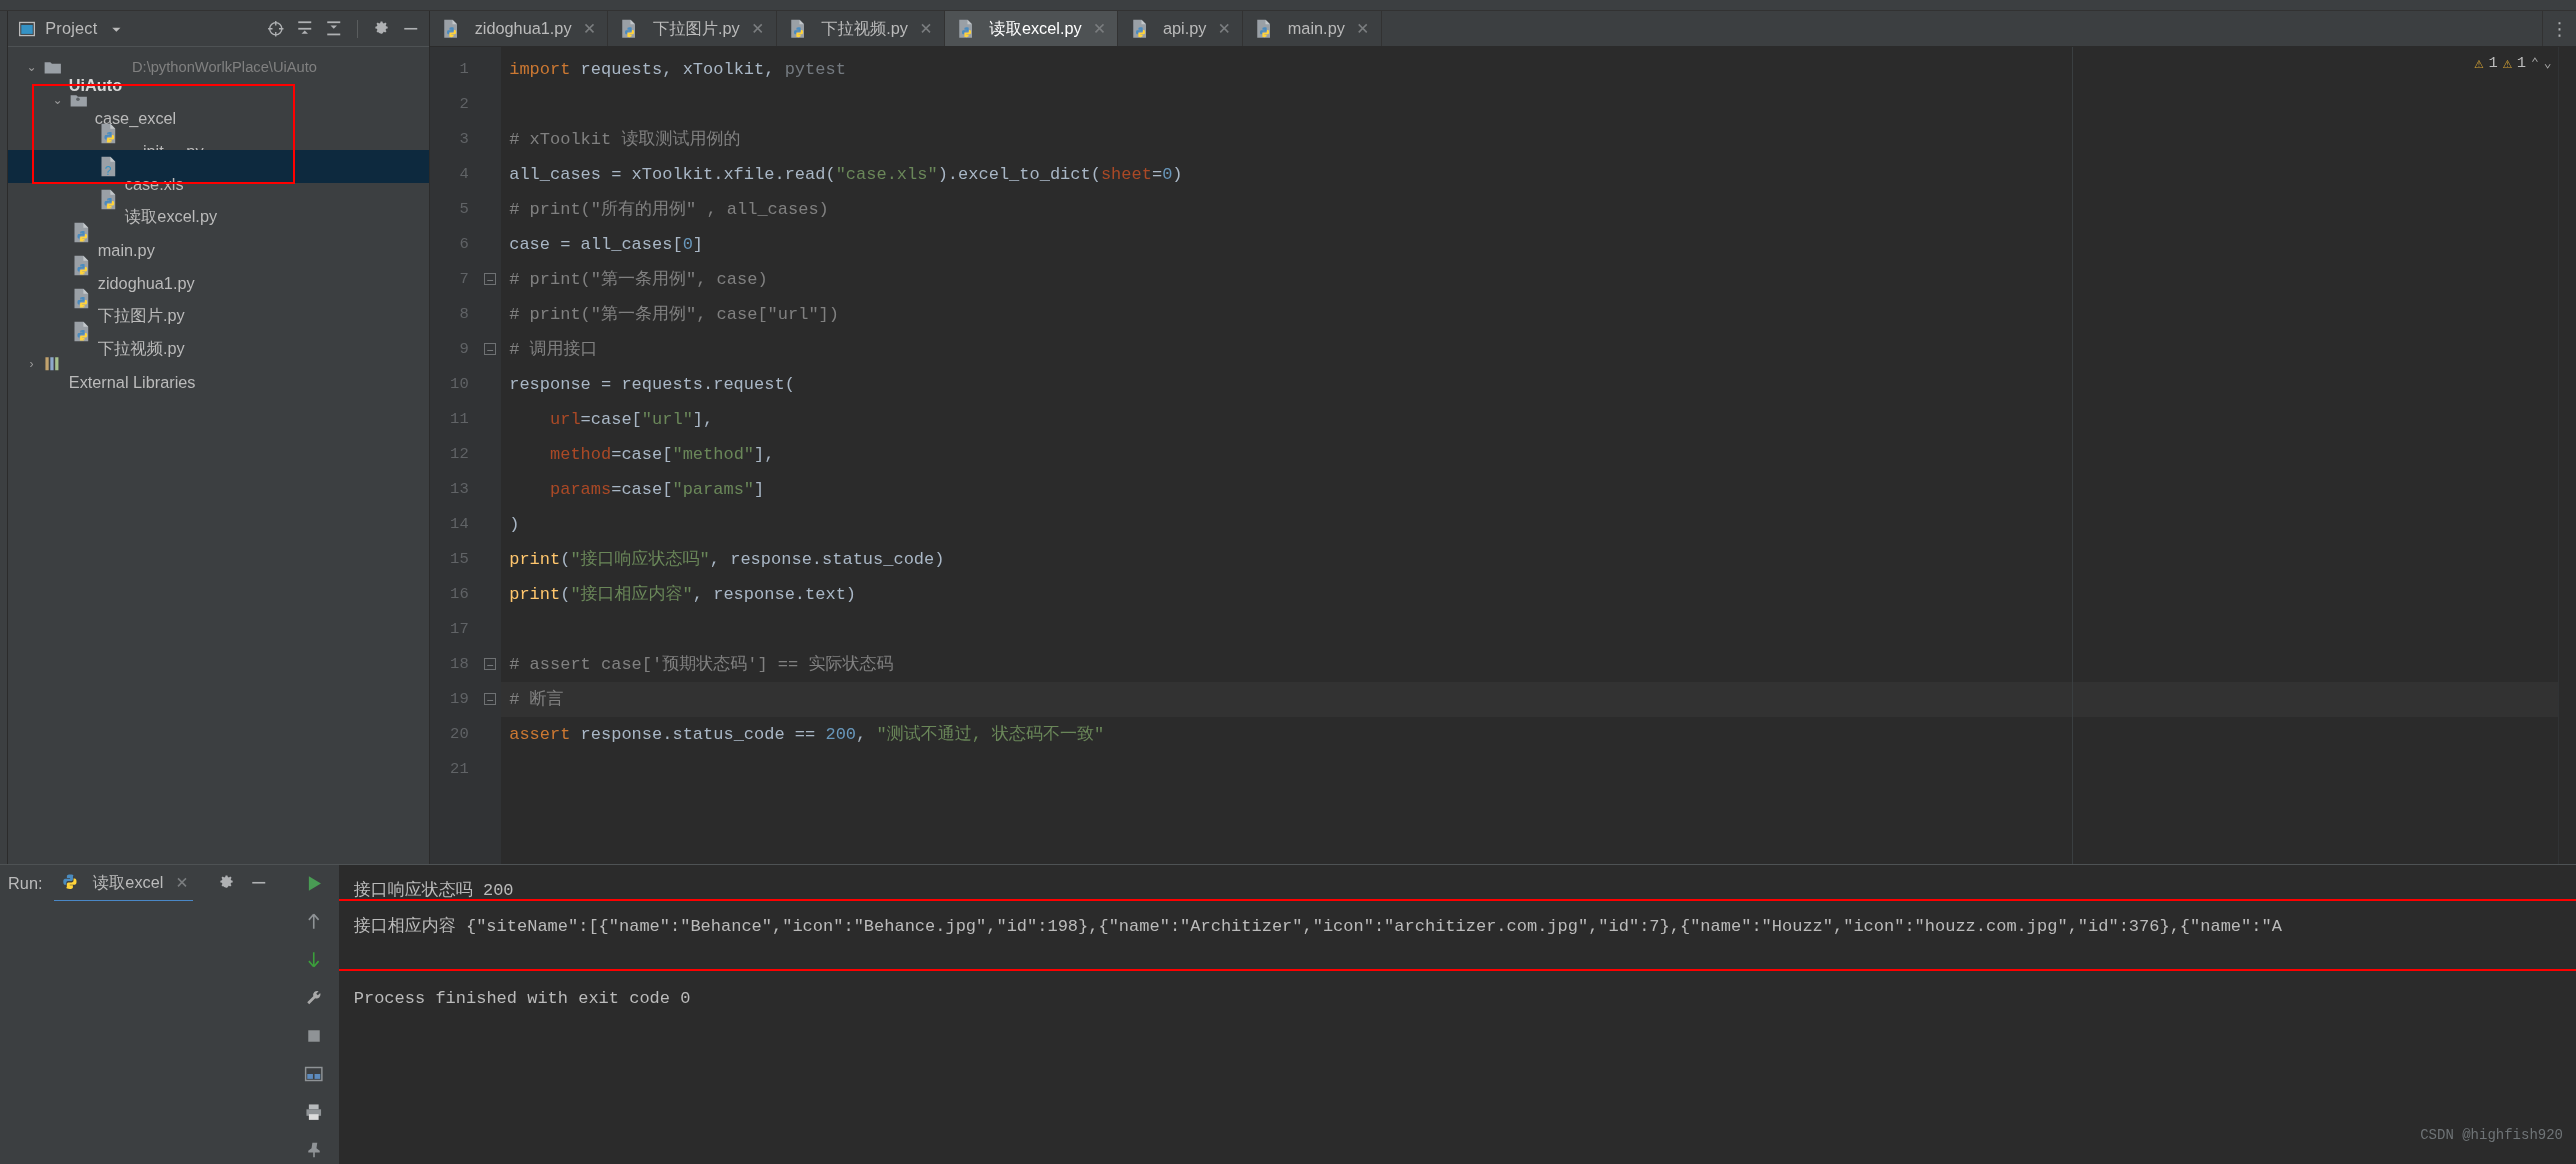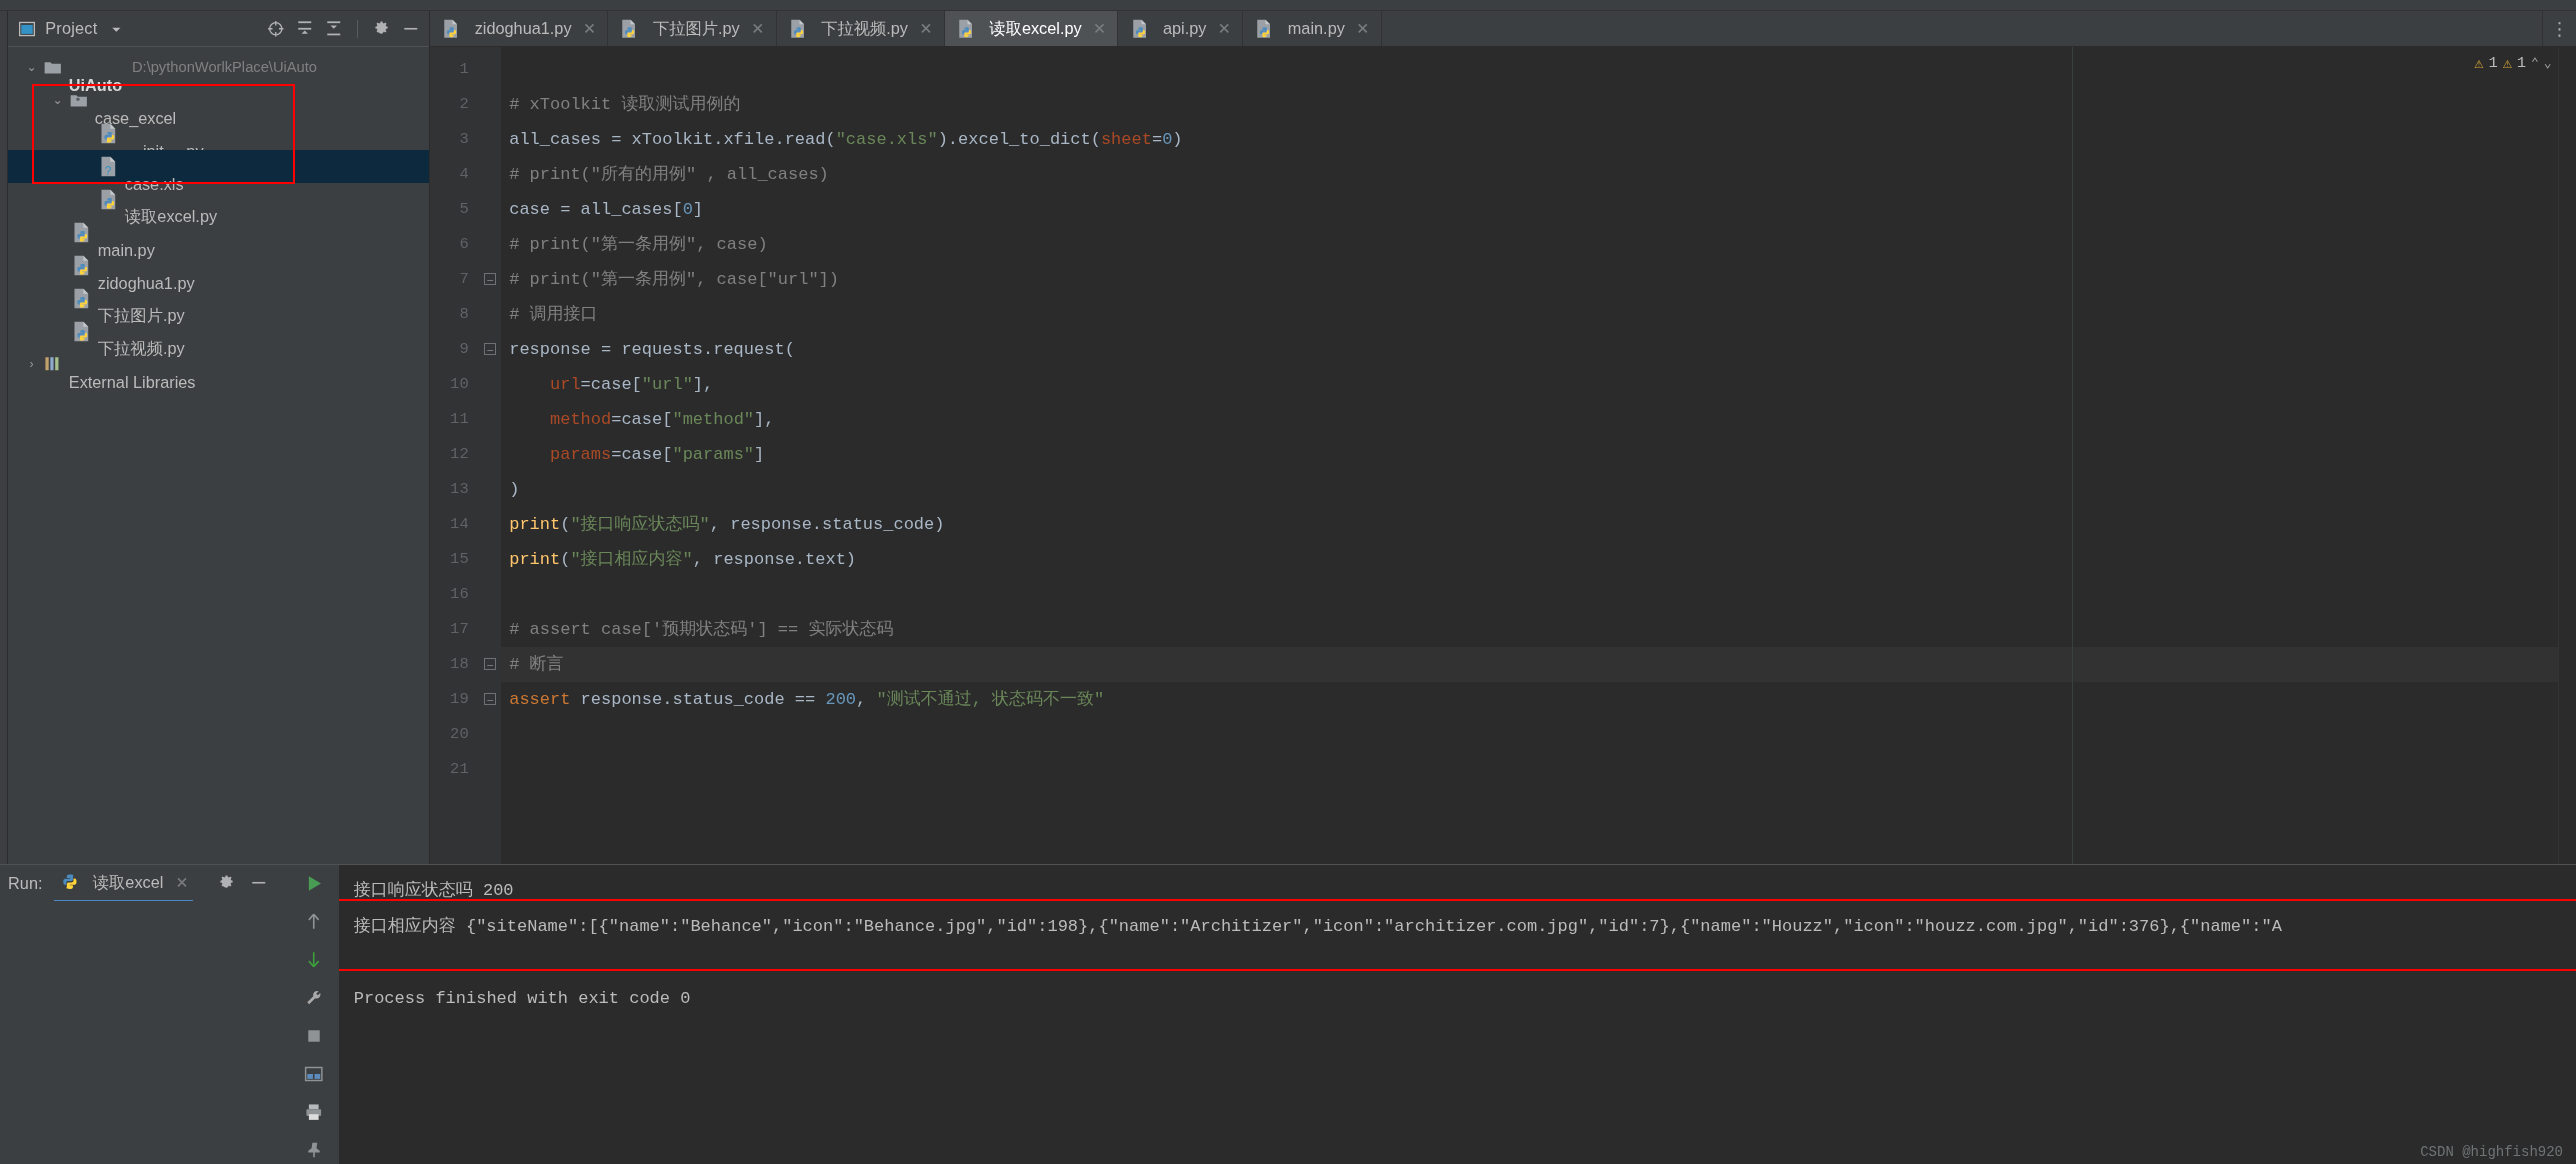--- a/index.html
+++ b/index.html
@@ -437,6 +437,7 @@
         </div>
 
         <div class="code">
+          <div class="cl"><span class="kw">import </span><span class="ident">requests, xToolkit, </span><span class="dim">pytest</span></div>
           <div class="cl"></div>
           <div class="cl"><span class="cmt"># xToolkit 读取测试用例的</span></div>
           <div class="cl"><span class="ident">all_cases = xToolkit.xfile.read(</span><span class="str">"case.xls"</span><span class="ident">).excel_to_dict(</span><span class="param">sheet</span><span class="ident">=</span><span class="num">0</span><span class="ident">)</span></div>

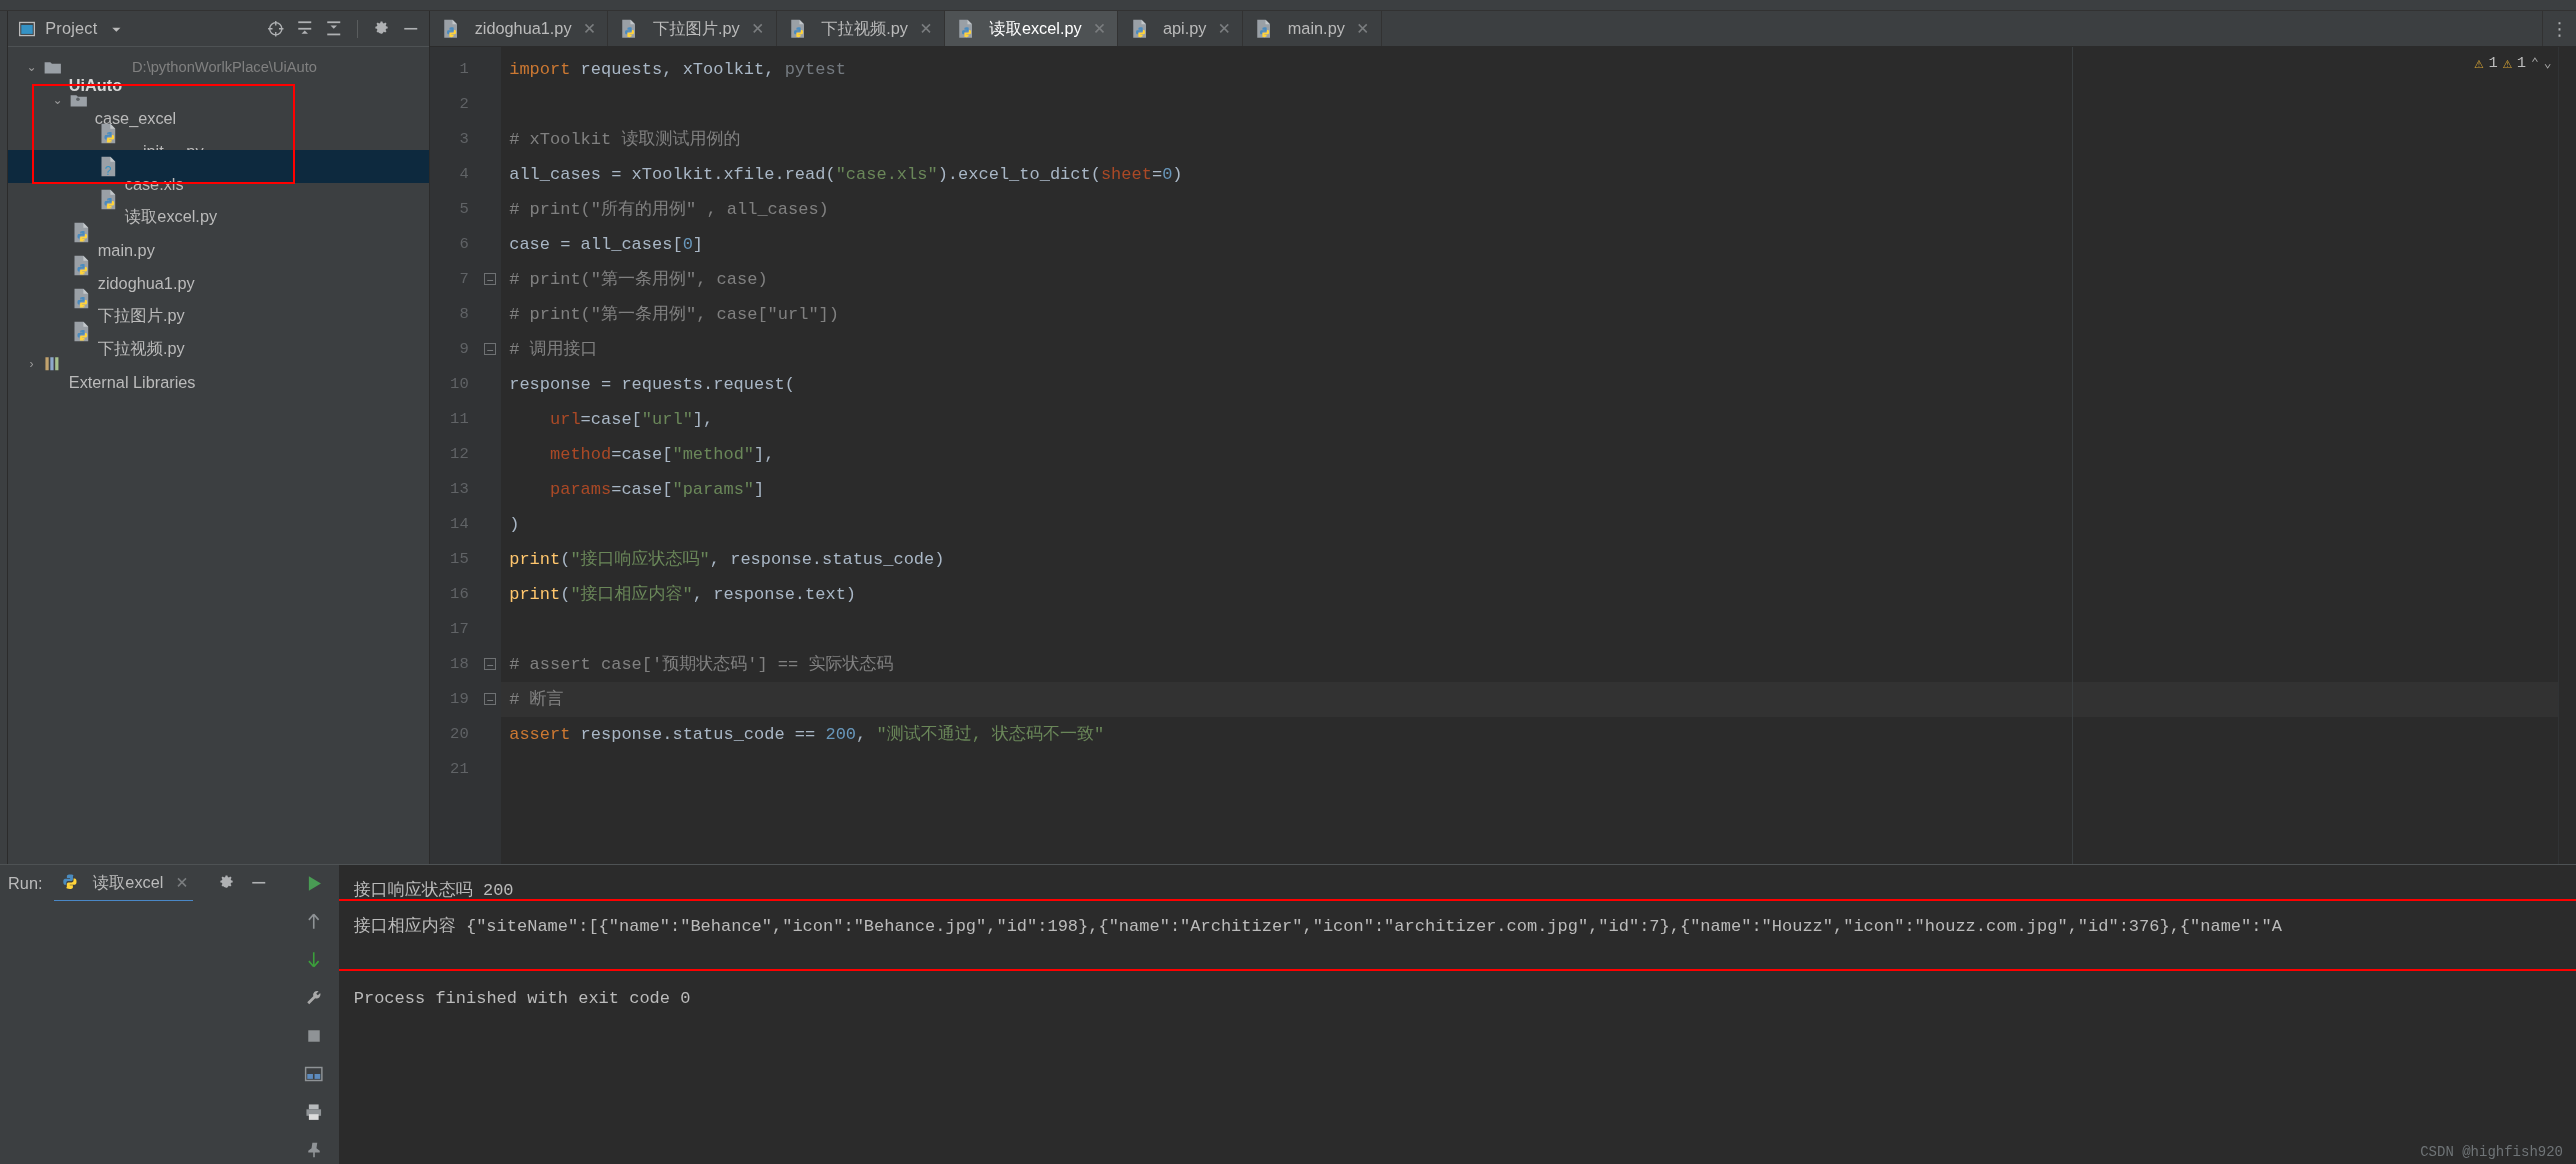--- a/index.html
+++ b/index.html
@@ -88,7 +88,7 @@
   
   .redbox { position:absolute; border:2.4px solid #ff0000; pointer-events:none; }
 
-  .watermark { position:absolute; right:13px; bottom:5px; color:#6f7477; font-size:14px;}
+  .watermark { position:absolute; right:13px; bottom:22px; color:#6f7477; font-size:14px;}
 </style>
 </head>
 <body>

